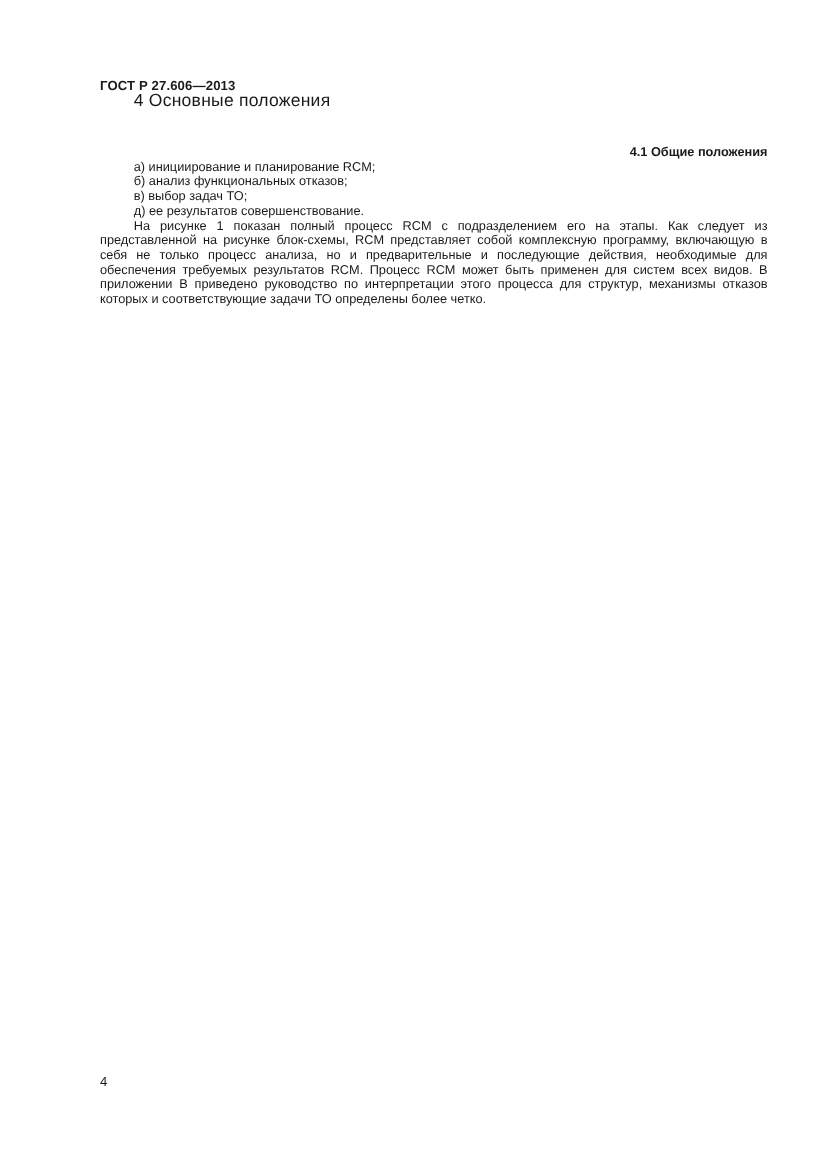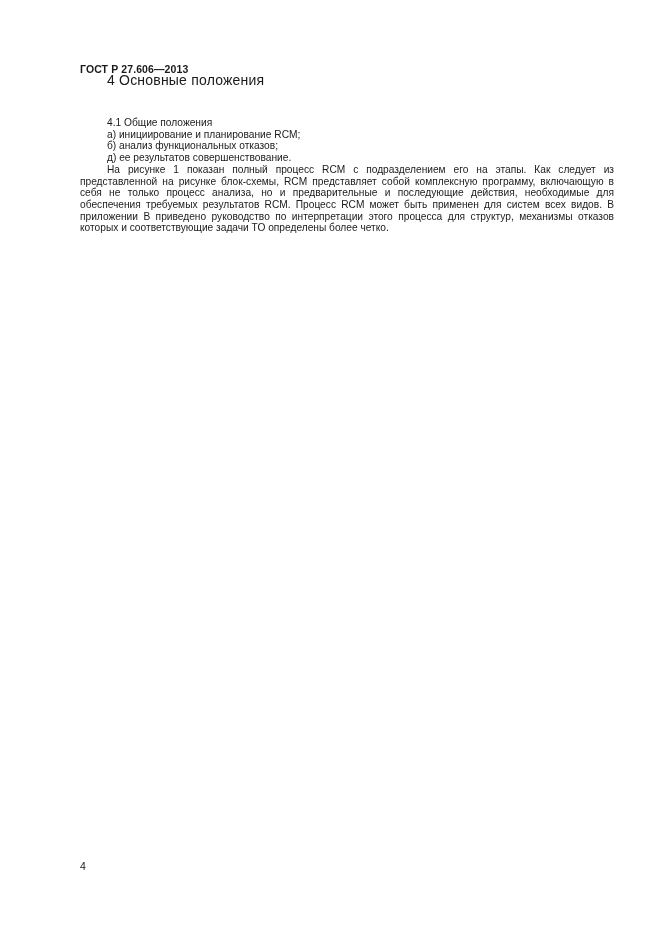--- a/index.html
+++ b/index.html
@@ -46,9 +46,10 @@
       line-height: 11.7px;
     }
     .subsection-title {
-      font-weight: normal;
+      font-weight: bold;
       text-indent: 27px;
       margin: 0;
+      text-align: right;
     }
     .para {
       margin: 0;

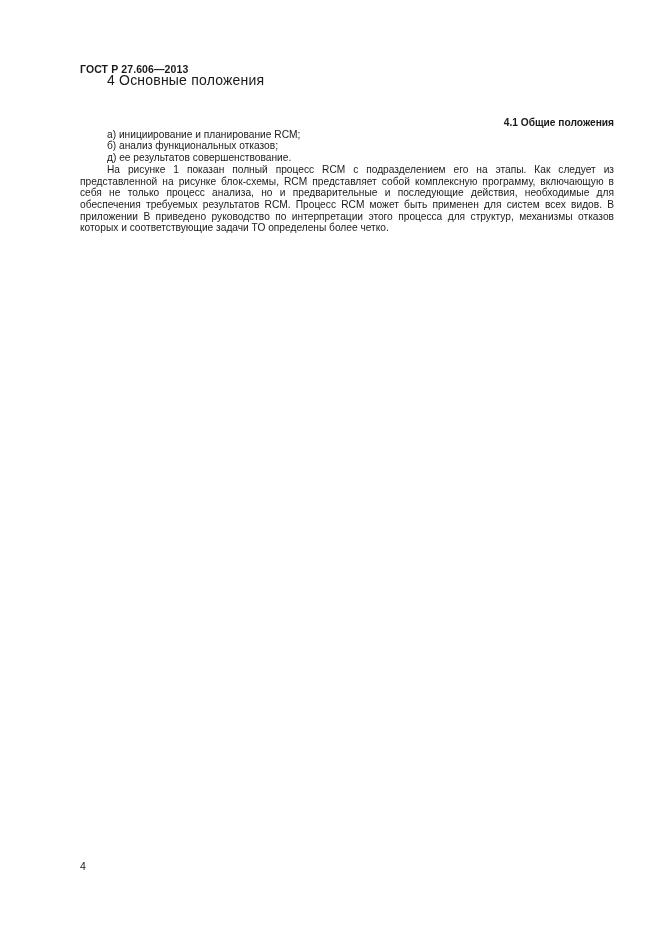--- a/index.html
+++ b/index.html
@@ -86,6 +86,7 @@
     <div>
       <p class="list-item">а) инициирование и планирование RCM;</p>
       <p class="list-item">б) анализ функциональных отказов;</p>
+      <p class="list-item">в) выбор задач ТО;</p>
       <p class="list-item">д) ее результатов совершенствование.</p>
     </div>
 

